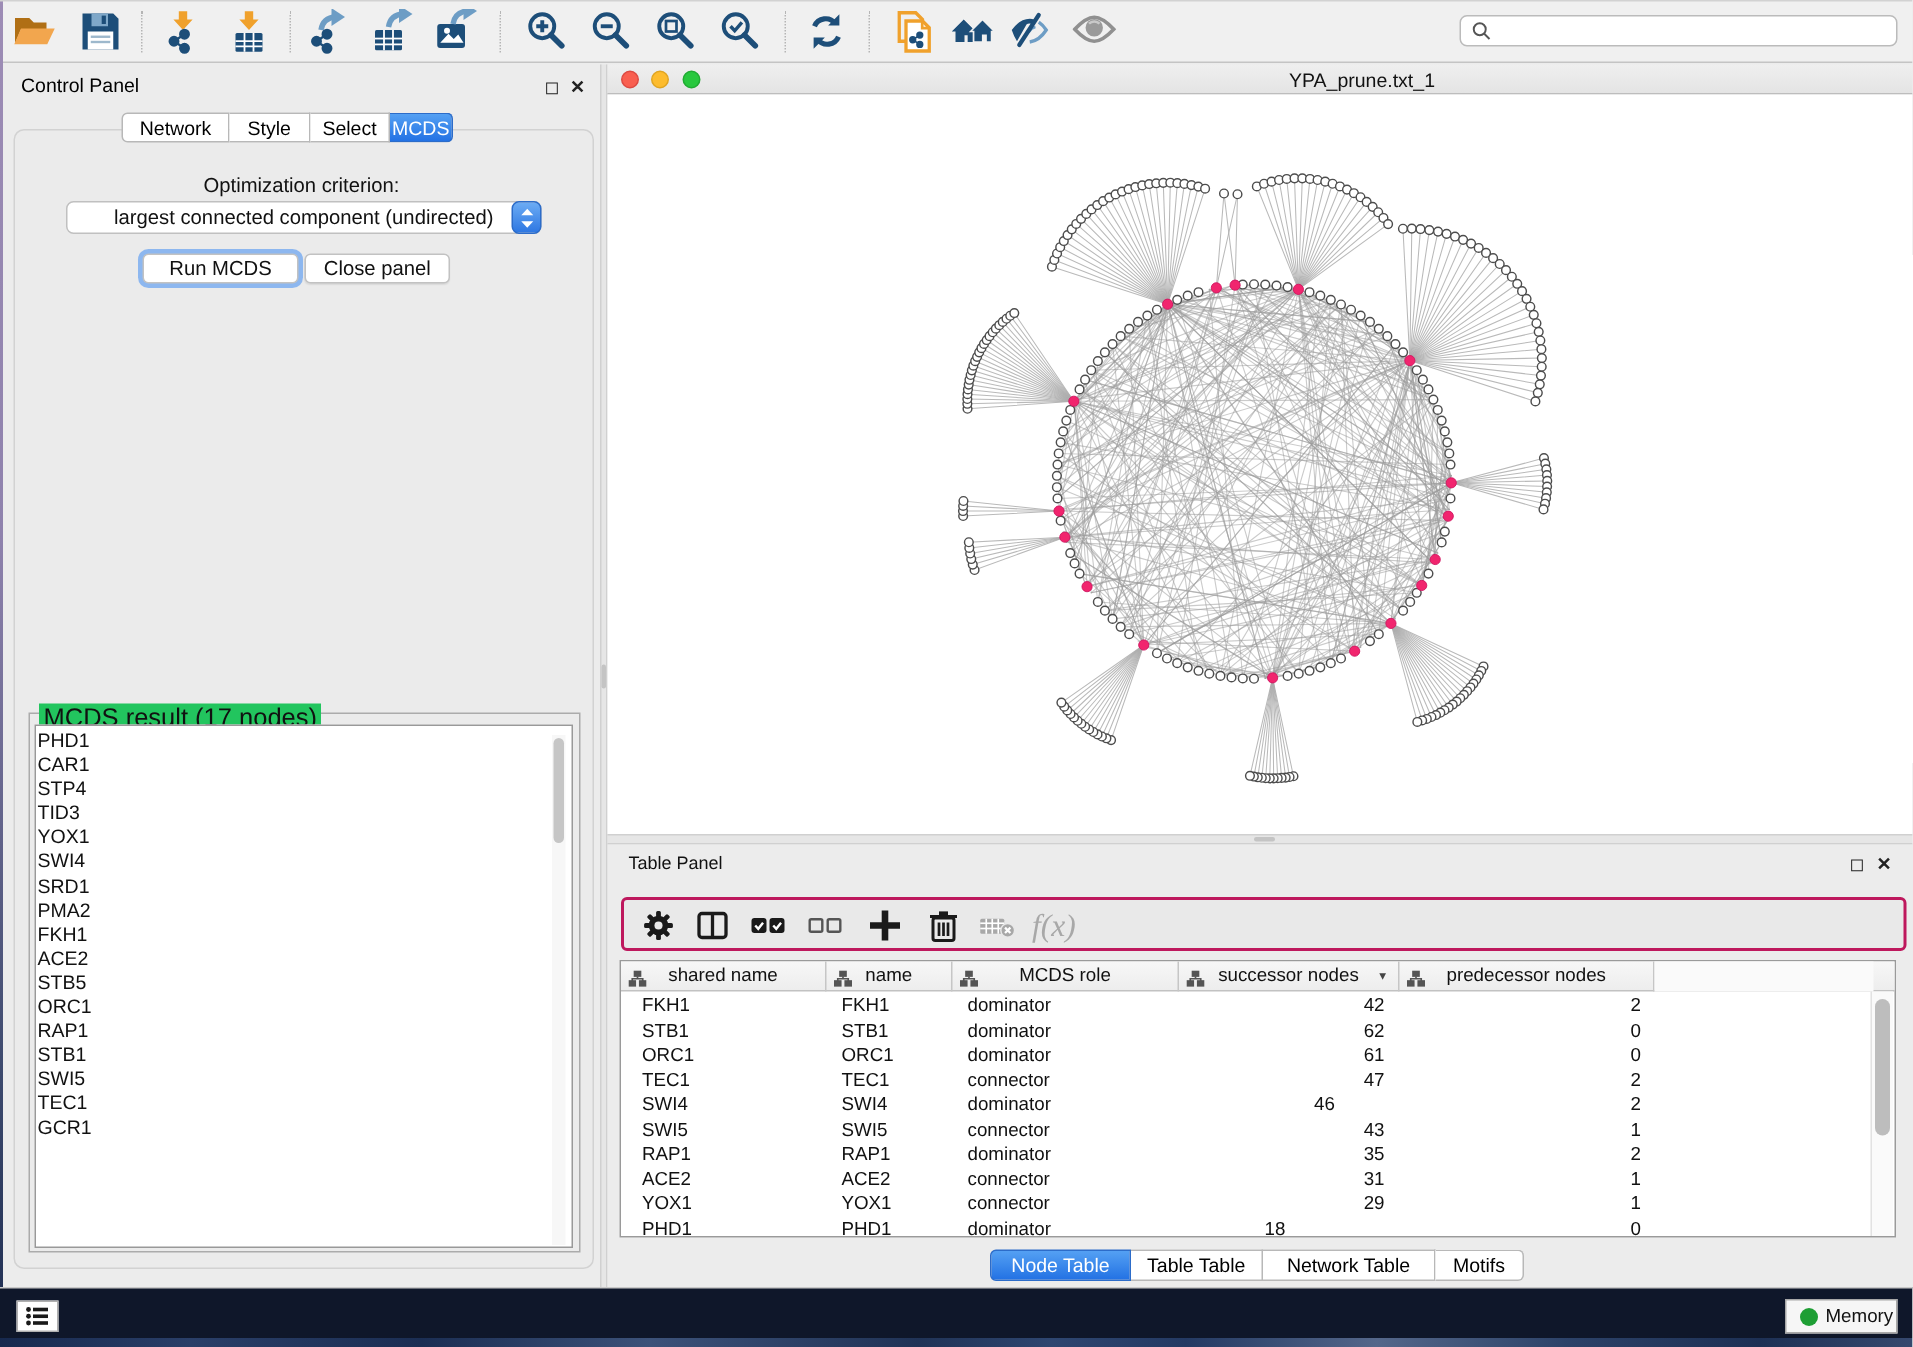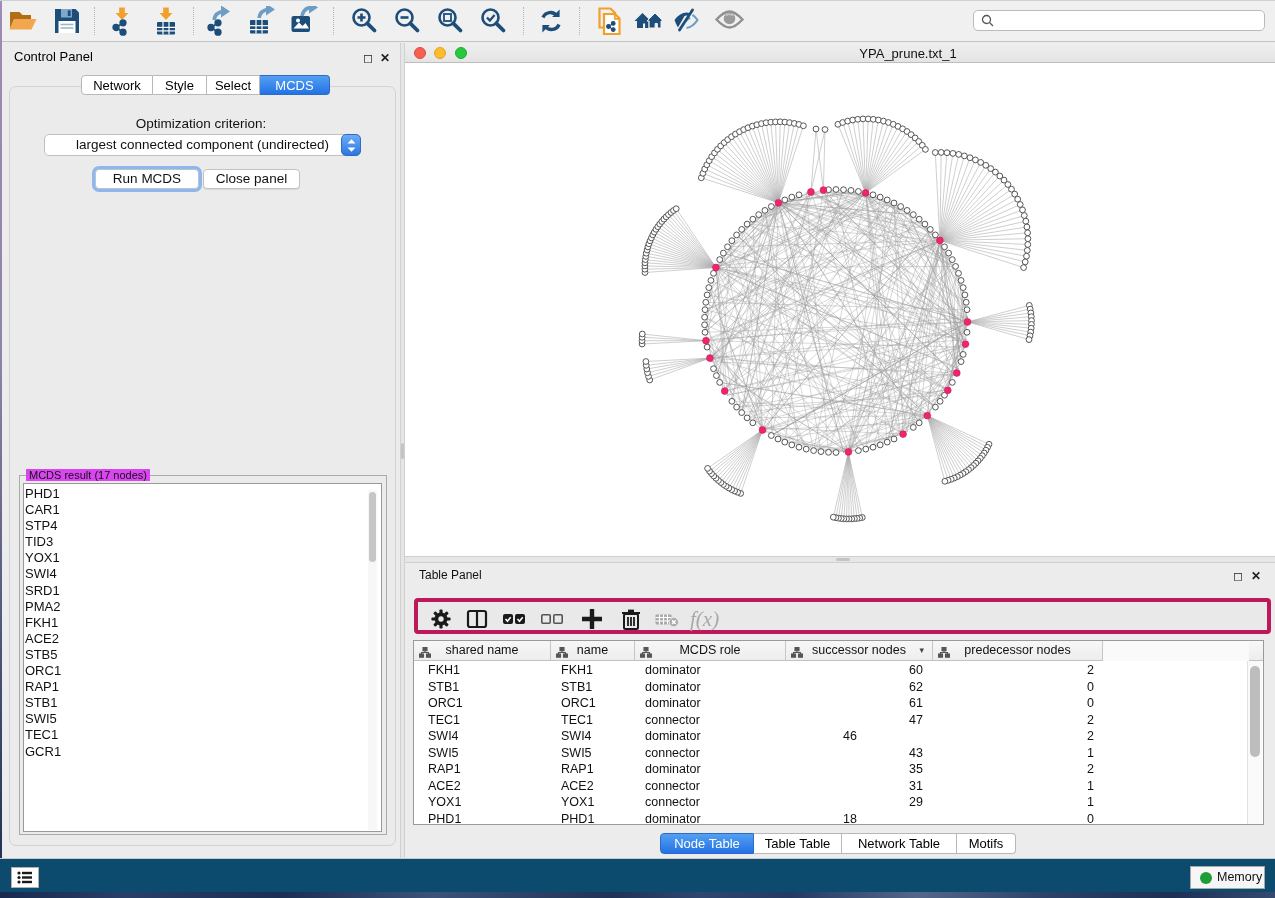--- a/index.html
+++ b/index.html
@@ -204,7 +204,7 @@
     <div class="tab first" style="width:72px">Network</div>
       <div class="tab" style="width:54px">Style</div>
       <div class="tab" style="width:53px">Select</div>
-      <div class="tab sel last" style="width:70px">MCDS</div>
+      <div class="tab sel last" style="width:42px">MCDS</div>
   </div>
   <div id="optlabel">Optimization criterion:</div>
   <div id="dropdown">largest connected component (undirected)<div id="dd-btn">

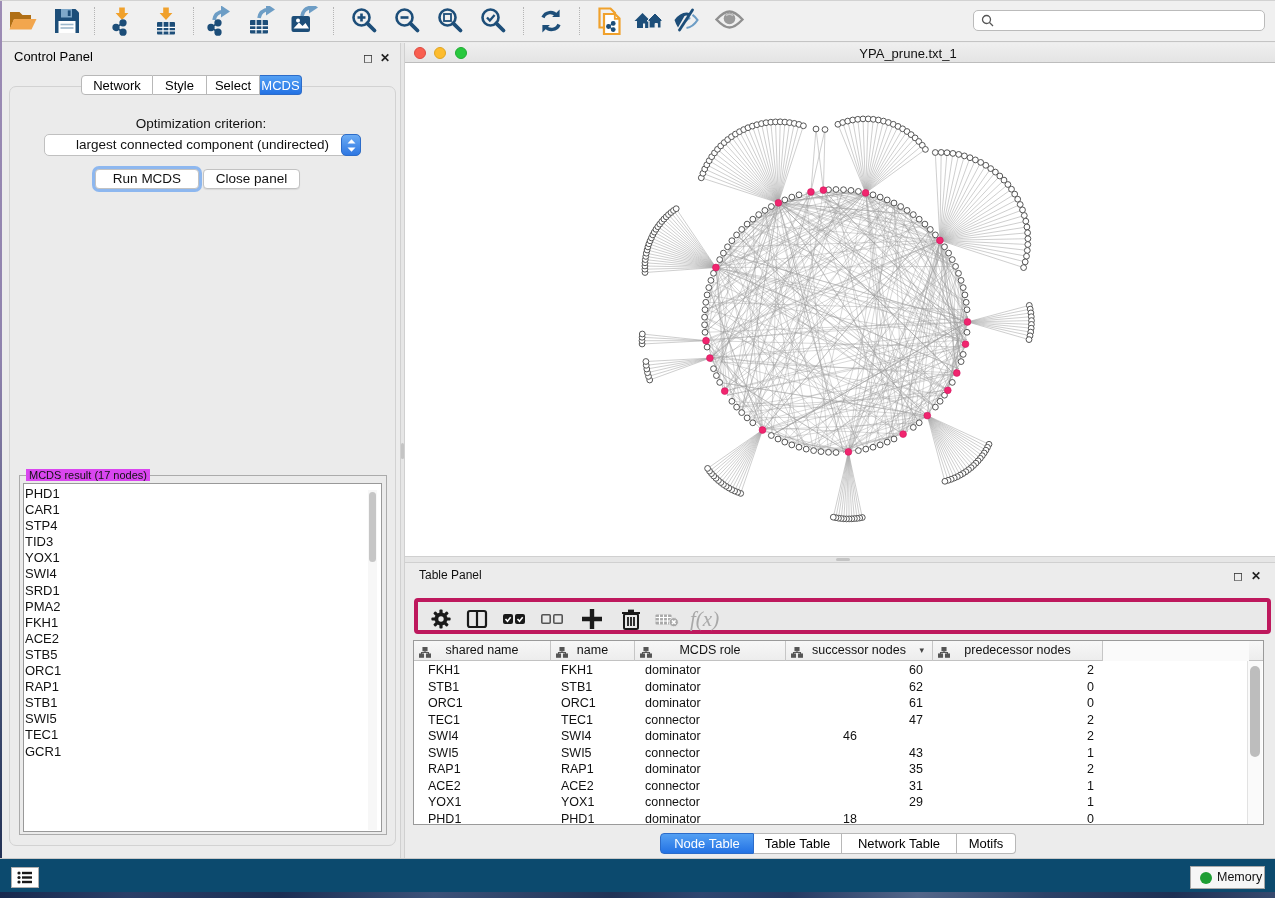--- a/index.html
+++ b/index.html
@@ -31,7 +31,7 @@
 #btn-run{left:93px;top:126px;width:104px;box-shadow:0 0 0 3px rgba(110,165,240,.75)}
 #btn-close{left:201px;top:126px;width:97px}
 #mcds-group{position:absolute;left:17px;top:432px;width:368px;height:360px;border:1px solid #ababab}
-#mcds-label{position:absolute;left:6px;top:-7px;background:#d946ef;padding:0 3px;font-size:11px}
+#mcds-label{position:absolute;left:6px;top:-7px;background:#22c55e;padding:0 3px;font-size:17px}
 #mcds-list{position:absolute;left:3px;top:7px;width:359px;height:349px;background:#fff;border:1px solid #999;font-size:13px;line-height:16.1px;padding:2px 0 0 1px}
 #mcds-sb{position:absolute;right:5px;top:8px;width:7px;height:70px;background:#c6c6c6;border-radius:4px}
 #mcds-sbtrack{position:absolute;right:4px;top:6px;width:9px;height:340px;background:#f7f7f7}

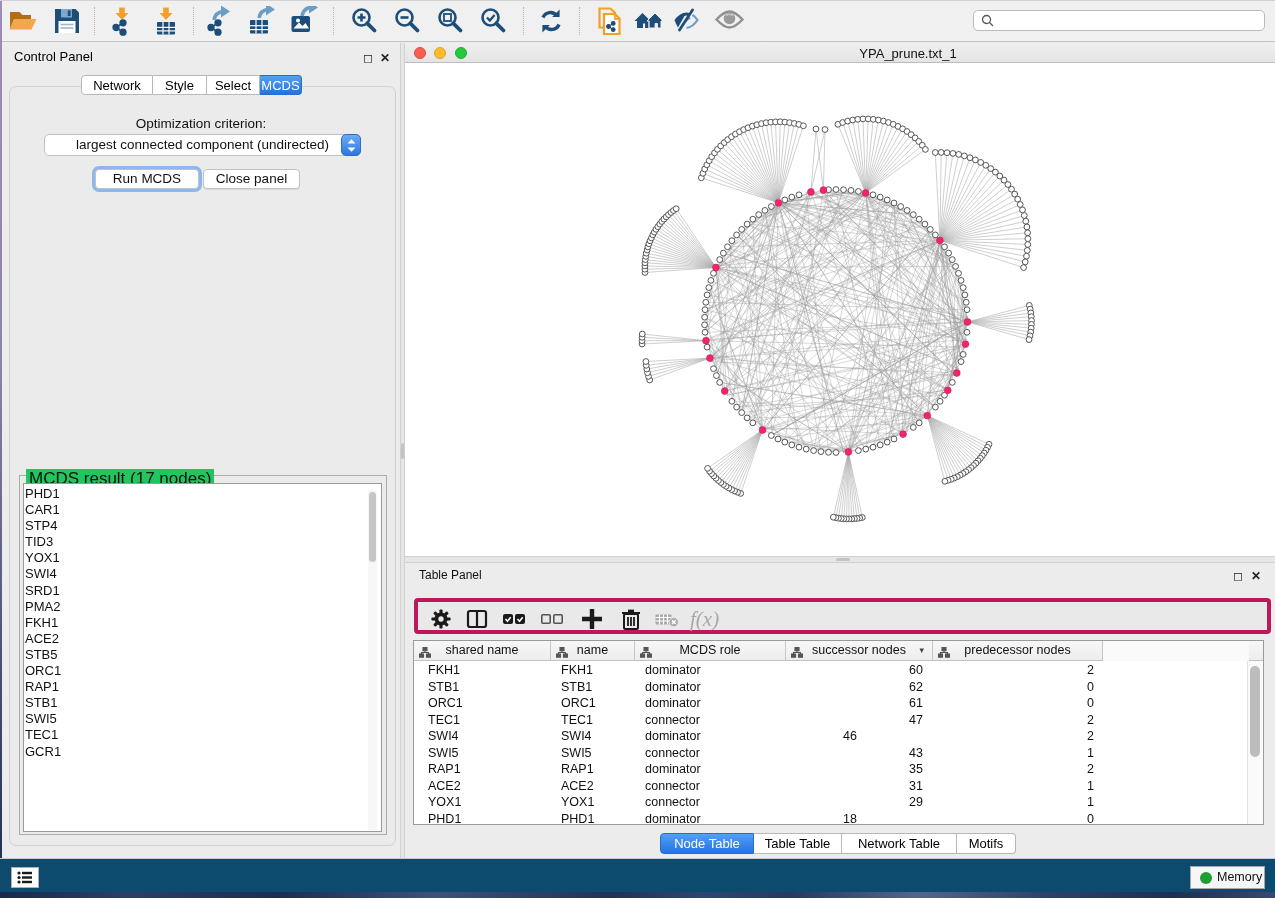--- a/index.html
+++ b/index.html
@@ -46,7 +46,7 @@
 
 #tpanel{left:405px;top:563px;width:870px;height:295px;background:#ececec}
 #tp-title{position:absolute;left:14px;top:5px;font-size:12px}
-#tp-toolbar{position:absolute;left:9px;top:35px;width:857px;height:36px;background:#e9e9e9;border:4px solid #be185d;border-radius:4px}
+#tp-toolbar{position:absolute;left:9px;top:35px;width:857px;height:36px;background:#e9e9e9;border:2px solid #be185d;border-radius:4px}
 #ttable{position:absolute;left:8px;top:77px;width:851px;height:185px;background:#fff;border:1px solid #9a9a9a}
 #thead{position:absolute;left:0;top:0;width:849px;height:20px;background:linear-gradient(#f7f7f7,#ededed);border-bottom:1px solid #c2c2c2;font-size:12.5px}
 .hcell{position:absolute;top:0;height:20px;border-right:1px solid #c6c6c6;text-align:center;line-height:19px}

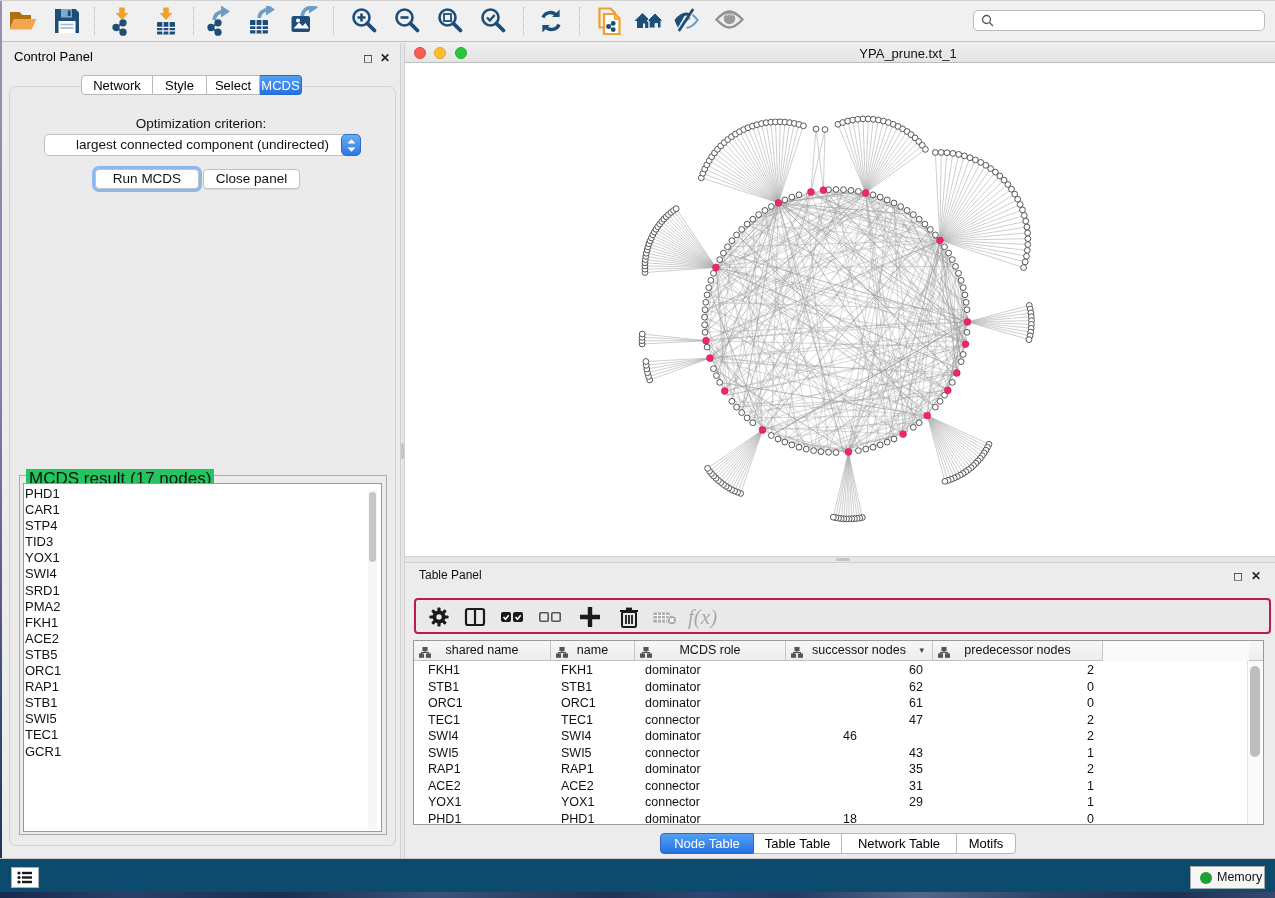--- a/index.html
+++ b/index.html
@@ -1134,7 +1134,7 @@
       <div class="rowtxt" style="left:14px;top:21.0px">FKH1</div>
       <div class="rowtxt" style="left:147px;top:21.0px">FKH1</div>
       <div class="rowtxt" style="left:231px;top:21.0px">dominator</div>
-      <div class="rowtxt" style="left:429px;top:21.0px;width:80px;text-align:right">60</div>
+      <div class="rowtxt" style="left:429px;top:21.0px;width:80px;text-align:right">42</div>
       <div class="rowtxt" style="left:600px;top:21.0px;width:80px;text-align:right">2</div>
       <div class="rowtxt" style="left:14px;top:37.5px">STB1</div>
       <div class="rowtxt" style="left:147px;top:37.5px">STB1</div>

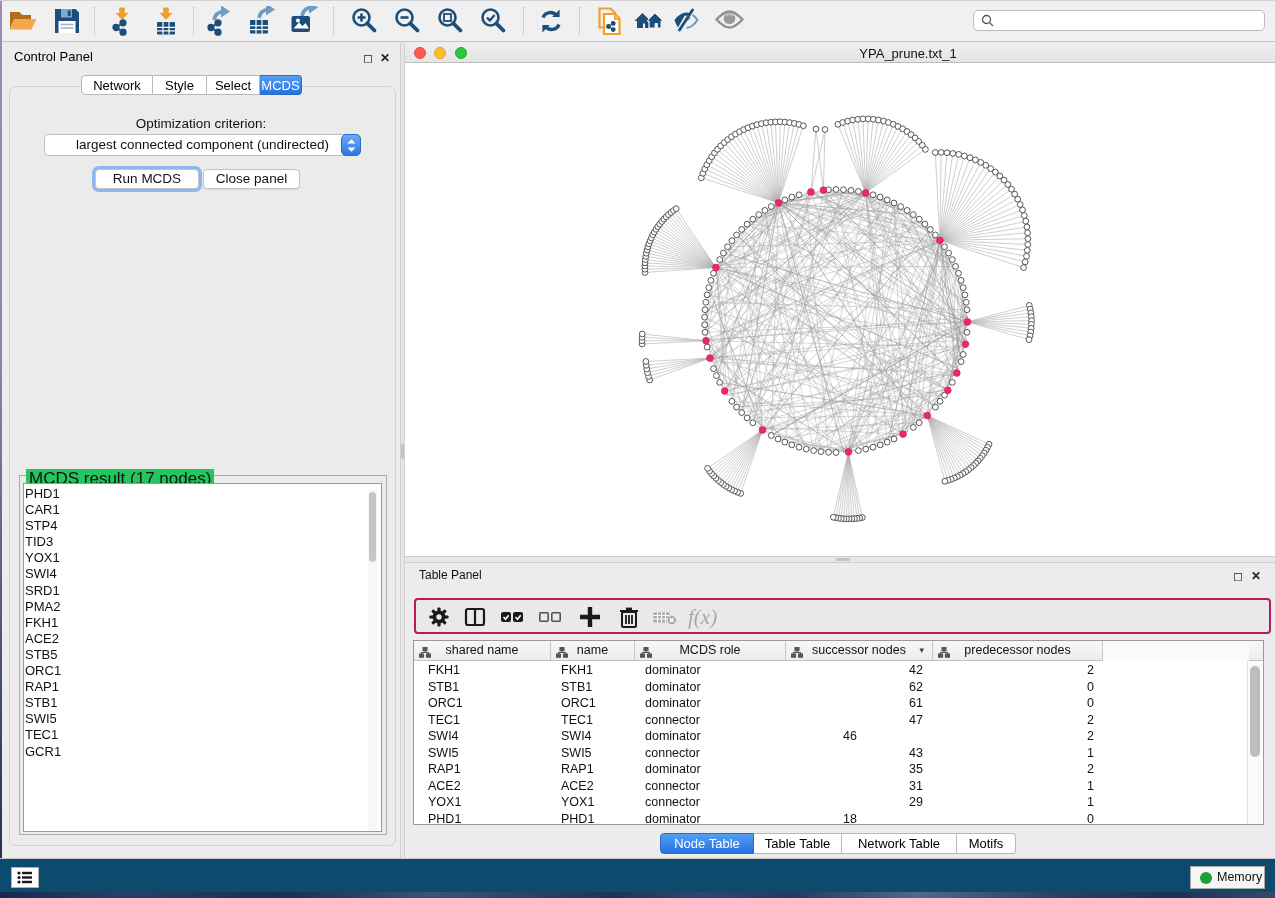--- a/index.html
+++ b/index.html
@@ -1154,7 +1154,7 @@
       <div class="rowtxt" style="left:14px;top:87.0px">SWI4</div>
       <div class="rowtxt" style="left:147px;top:87.0px">SWI4</div>
       <div class="rowtxt" style="left:231px;top:87.0px">dominator</div>
-      <div class="rowtxt" style="left:429px;top:87.0px;width:80px;text-align:left">46</div>
+      <div class="rowtxt" style="left:429px;top:87.0px;width:80px;text-align:center">46</div>
       <div class="rowtxt" style="left:600px;top:87.0px;width:80px;text-align:right">2</div>
       <div class="rowtxt" style="left:14px;top:103.5px">SWI5</div>
       <div class="rowtxt" style="left:147px;top:103.5px">SWI5</div>

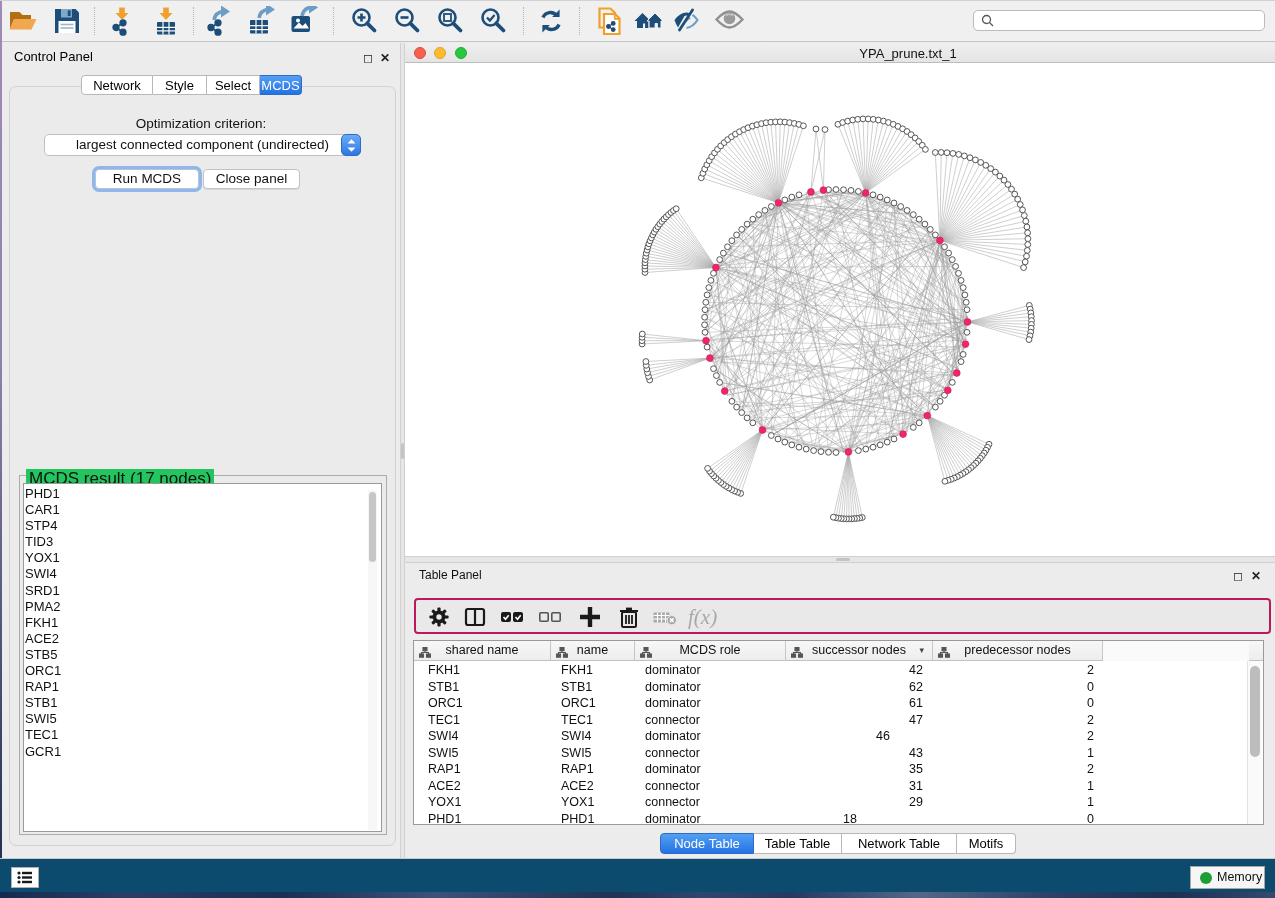--- a/index.html
+++ b/index.html
@@ -56,7 +56,7 @@
 #tsbthumb{position:absolute;right:3px;top:25px;width:10px;height:91px;background:#bdbdbd;border-radius:5px}
 #tp-tabs{left:660px;top:833px;height:21px}
 
-#statusbar{left:0;top:858px;width:1275px;height:34px;background:#0c4a6e;border-top:1px solid #c9c9c9}
+#statusbar{left:0;top:858px;width:1275px;height:34px;background:#0f172a;border-top:1px solid #c9c9c9}
 #listbtn{position:absolute;left:11px;top:8px;width:28px;height:21px;background:#fff;border:1px solid #b0b0b0}
 #membtn{position:absolute;left:1190px;top:7px;width:75px;height:23px;background:#f6f6f6;border:1px solid #a8a8a8;font-size:12.5px;line-height:21px;text-align:left;padding-left:26px}
 #memdot{position:absolute;left:9px;top:5px;width:12px;height:12px;border-radius:50%;background:#1e9e34}

